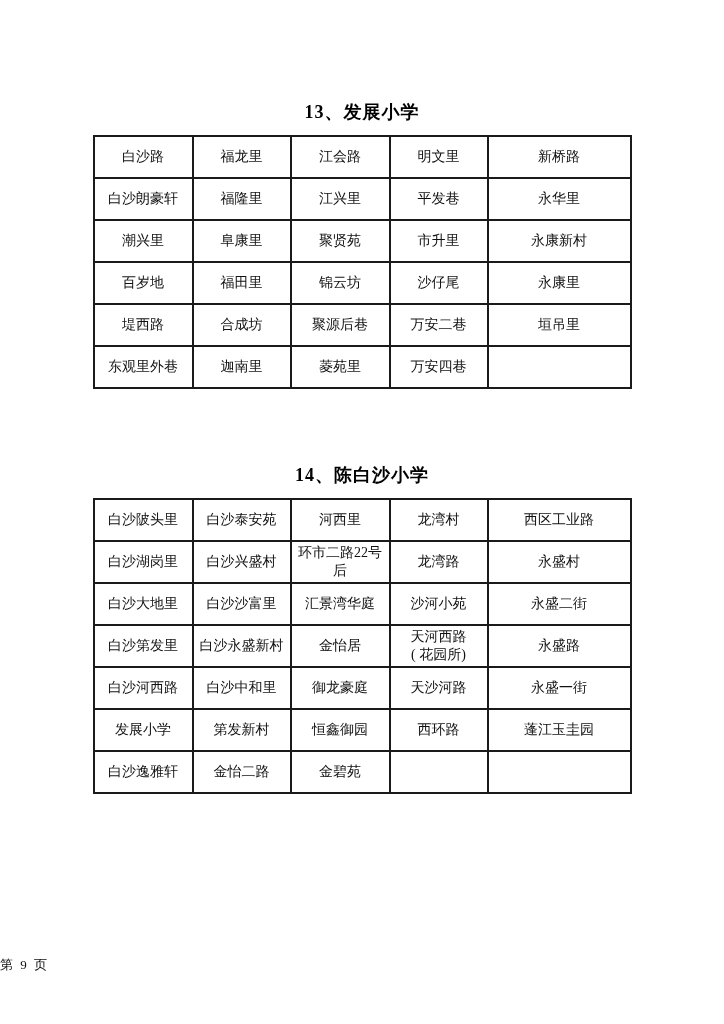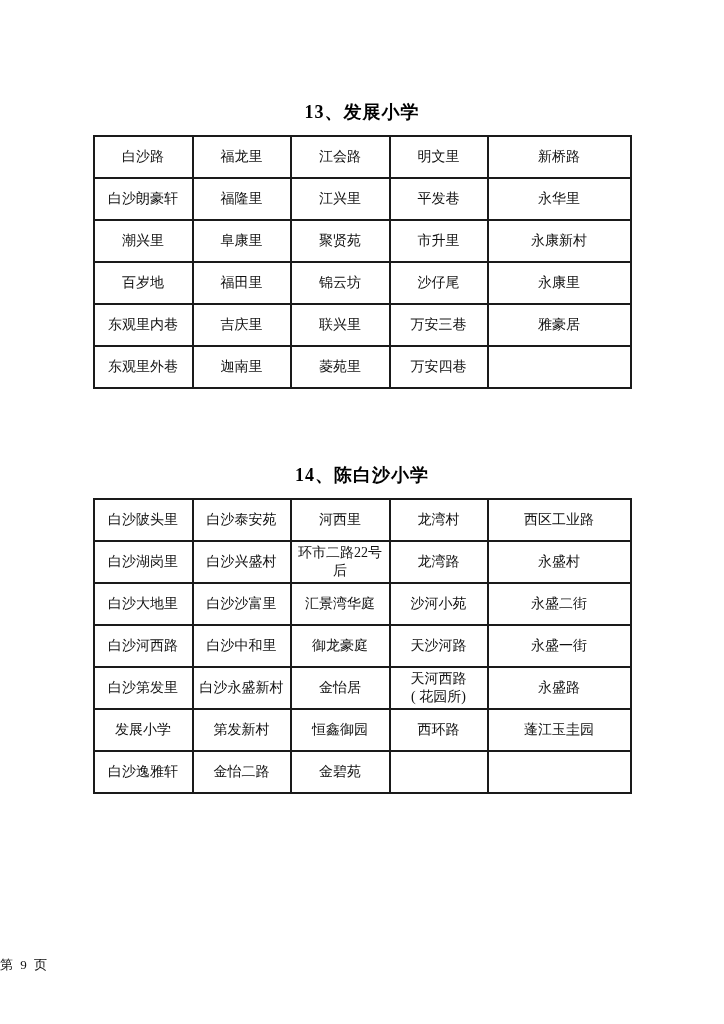--- a/index.html
+++ b/index.html
@@ -100,6 +100,13 @@
             <td>永康里</td>
           </tr>
           <tr>
+            <td>堤西路</td>
+            <td>合成坊</td>
+            <td>聚源后巷</td>
+            <td>万安二巷</td>
+            <td>垣吊里</td>
+          </tr>
+          <tr>
             <td>东观里内巷</td>
             <td>吉庆里</td>
             <td>联兴里</td>

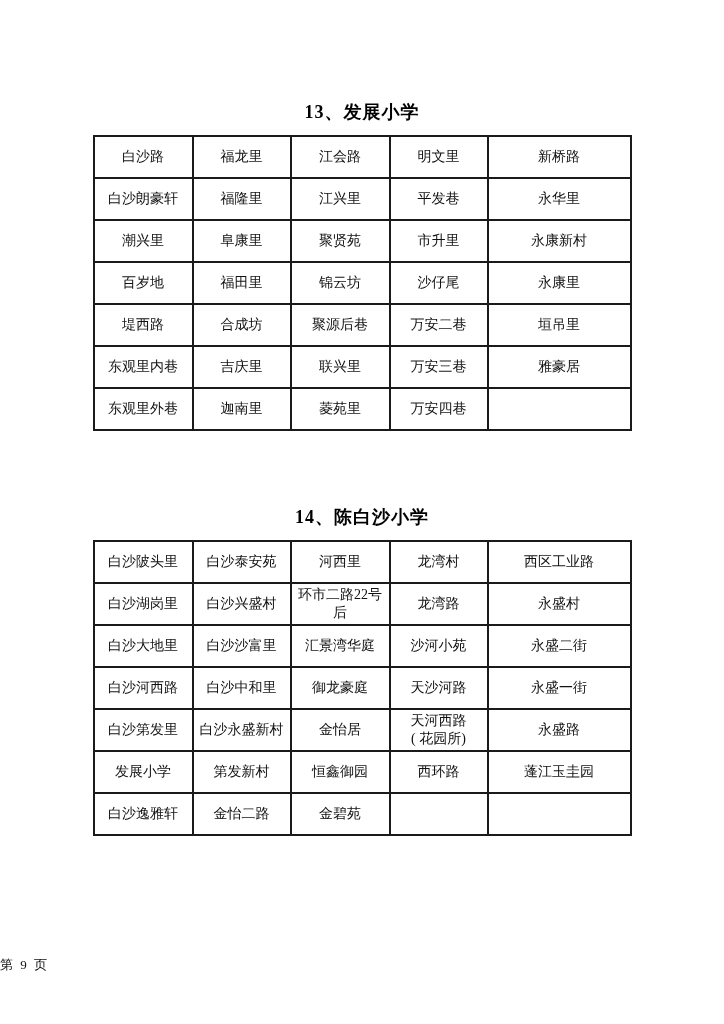--- a/index.html
+++ b/index.html
@@ -107,13 +107,6 @@
             <td>垣吊里</td>
           </tr>
           <tr>
-            <td>东观里内巷</td>
-            <td>吉庆里</td>
-            <td>联兴里</td>
-            <td>万安三巷</td>
-            <td>雅豪居</td>
-          </tr>
-          <tr>
             <td>东观里外巷</td>
             <td>迦南里</td>
             <td>菱苑里</td>

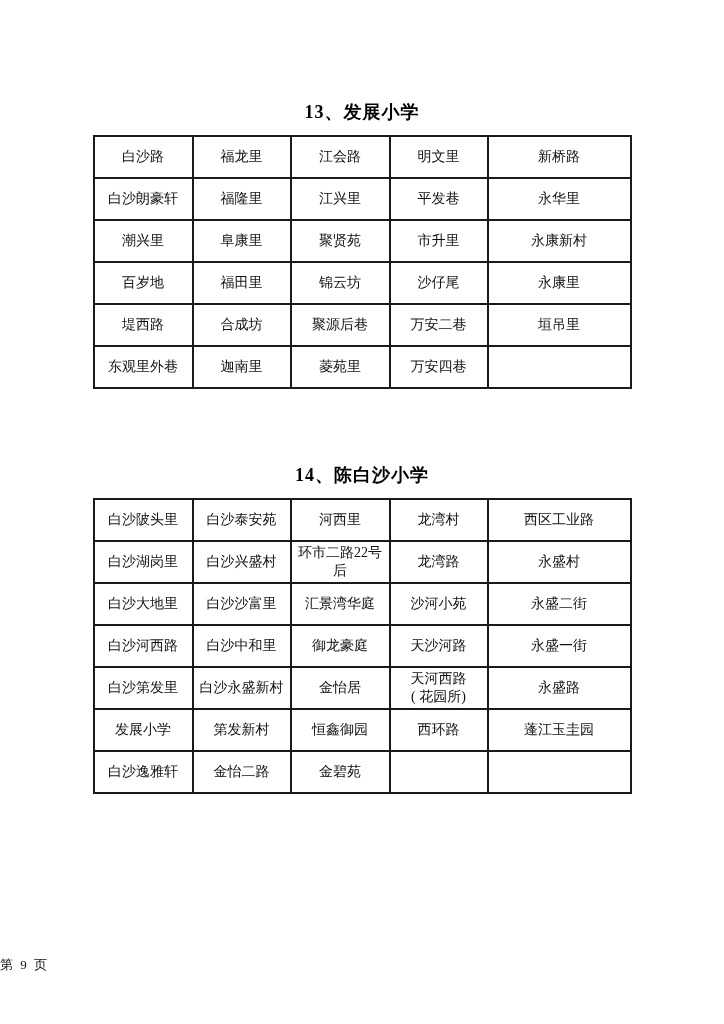--- a/index.html
+++ b/index.html
@@ -150,19 +150,19 @@
             <td>永盛二街</td>
           </tr>
           <tr>
-            <td>白沙河西路</td>
-            <td>白沙中和里</td>
-            <td>御龙豪庭</td>
-            <td>天沙河路</td>
-            <td>永盛一街</td>
-          </tr>
-          <tr>
             <td>白沙第发里</td>
             <td>白沙永盛新村</td>
             <td>金怡居</td>
             <td>天河西路
 ( 花园所)</td>
             <td>永盛路</td>
+          </tr>
+          <tr>
+            <td>白沙河西路</td>
+            <td>白沙中和里</td>
+            <td>御龙豪庭</td>
+            <td>天沙河路</td>
+            <td>永盛一街</td>
           </tr>
           <tr>
             <td>发展小学</td>

